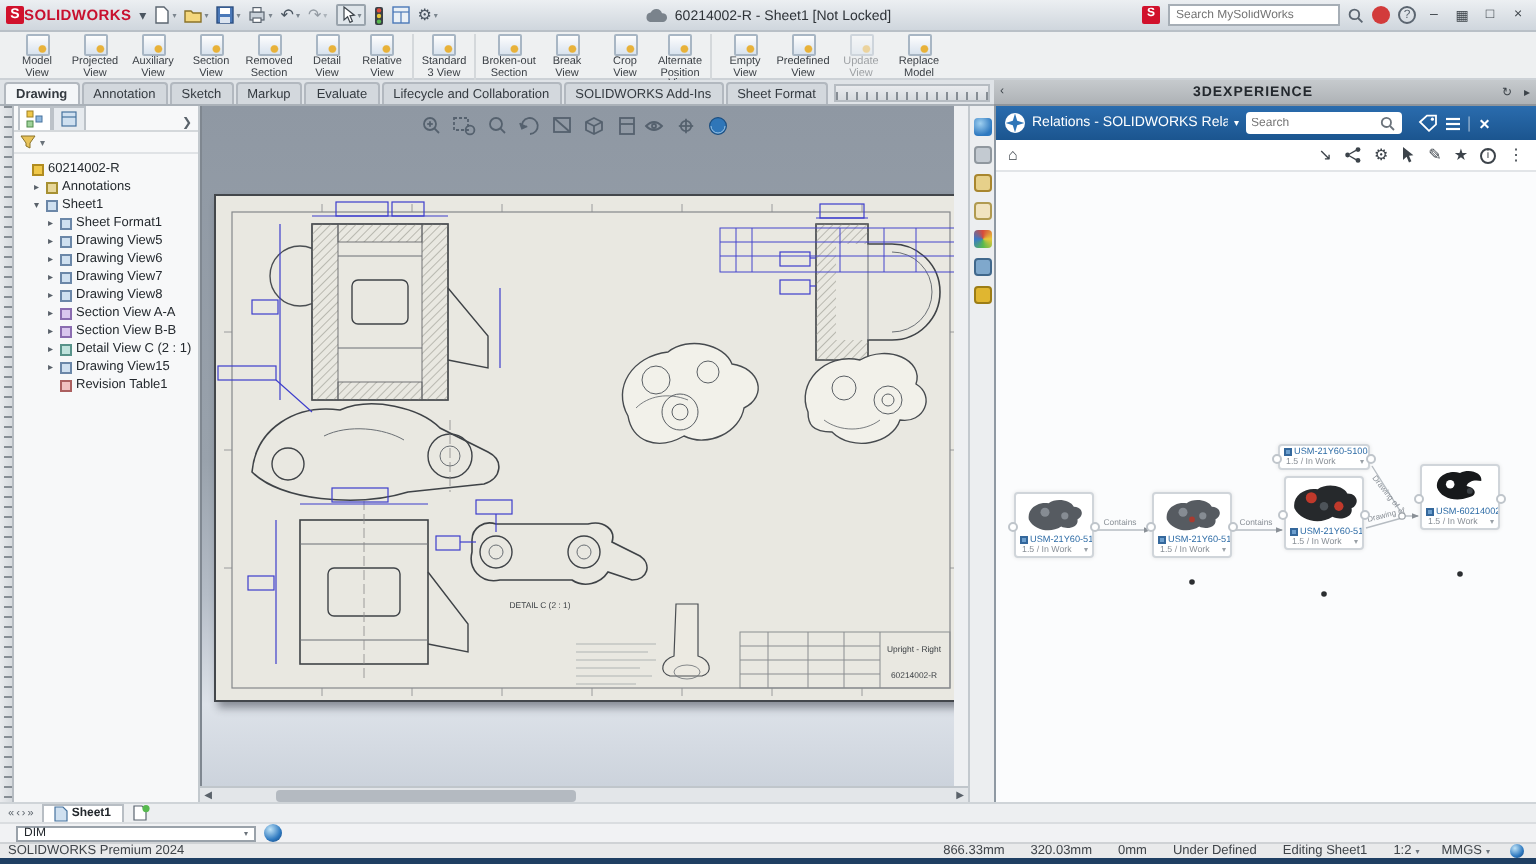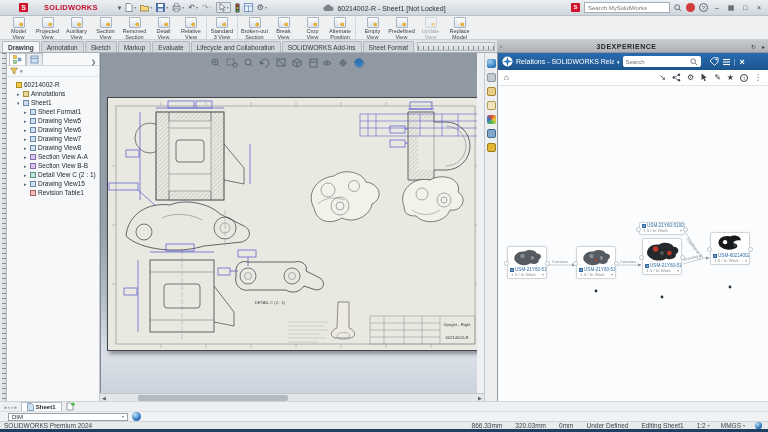--- a/index.html
+++ b/index.html
@@ -12,7 +12,7 @@
   #titlebar{left:0;top:0;width:768px;height:16px;
     background:linear-gradient(180deg,#eceff2,#cfd6dd);
     border-bottom:1px solid #b9c0c7;display:flex;align-items:center;font-size:7px;}
-  .logo{display:flex;align-items:center;gap:16px;margin-left:19px;}
+  .logo{display:flex;align-items:center;gap:0;margin-left:3px;}
   .logo-mark{width:9px;height:9px;background:#d1112c;border-radius:1px;color:#fff;
     font-size:7px;font-weight:bold;line-height:9px;text-align:center;}
   .logo-text{color:#c8102e;font-weight:bold;font-size:7.5px;letter-spacing:.2px;}

